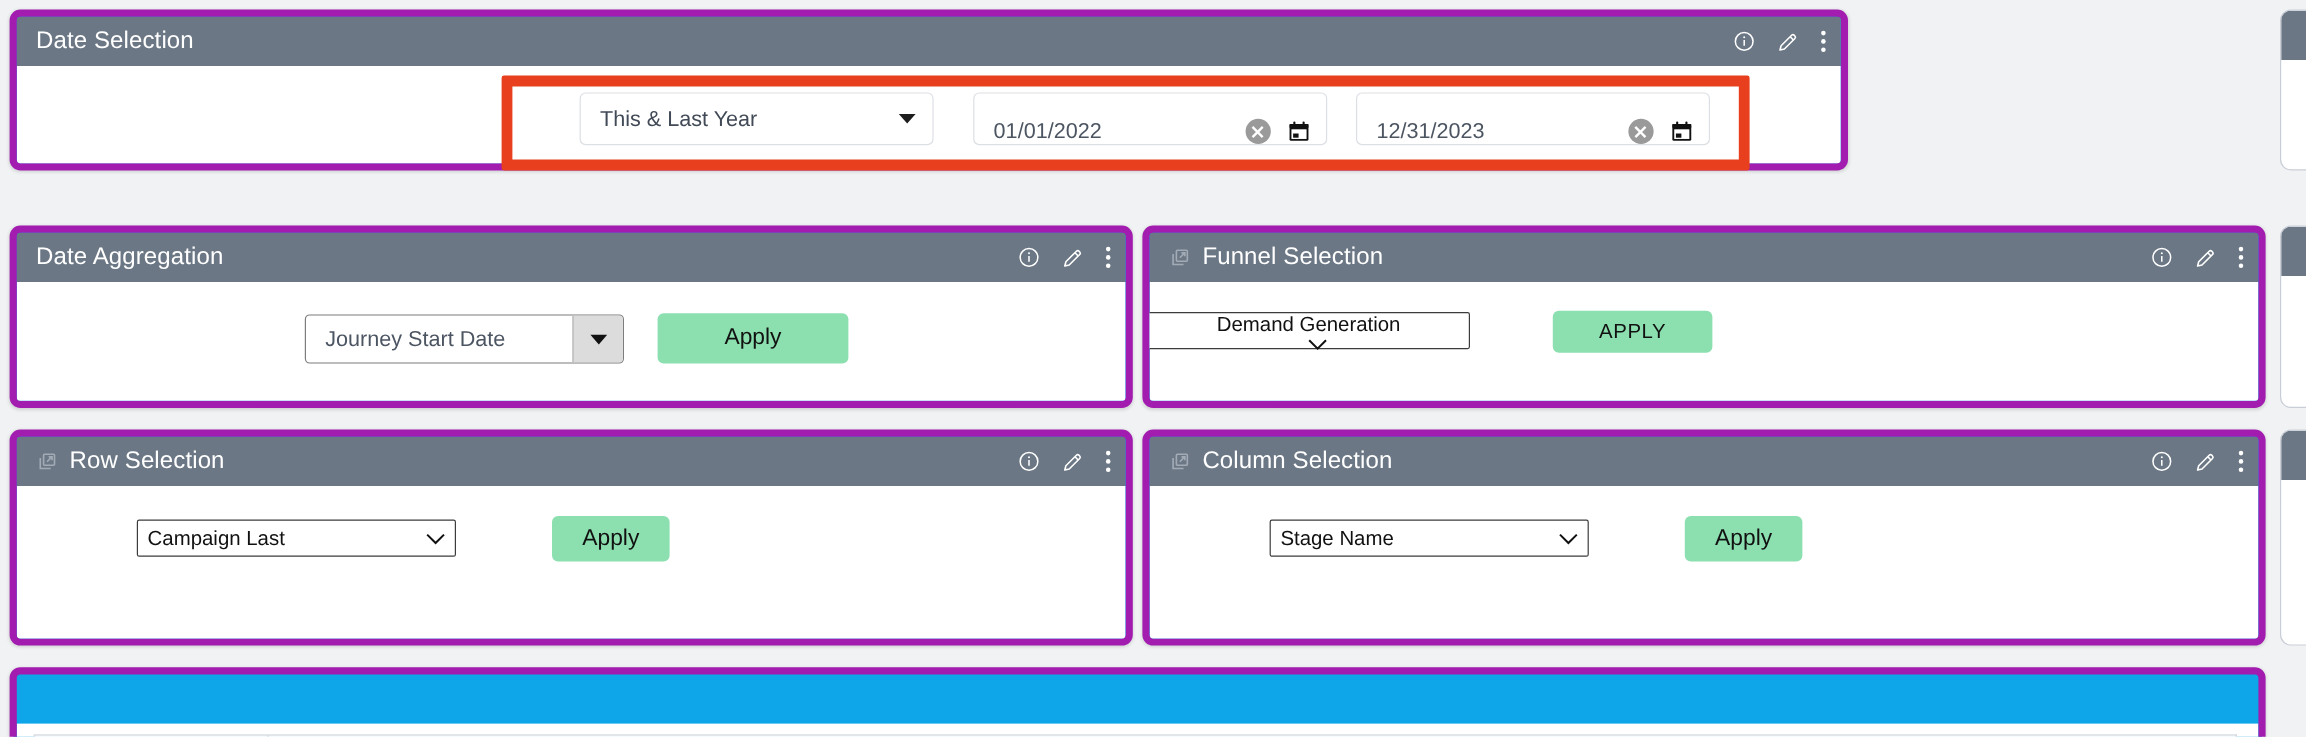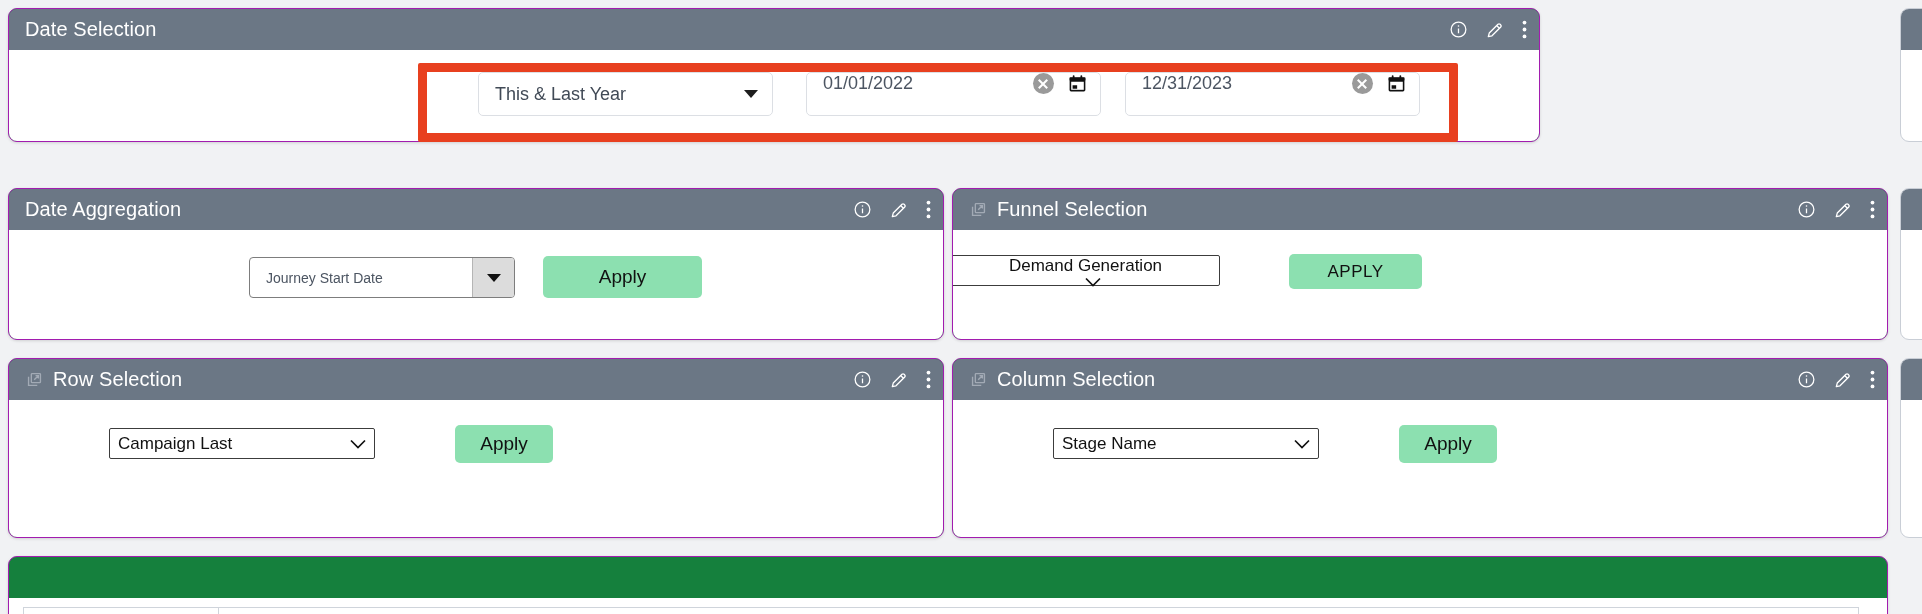--- a/index.html
+++ b/index.html
@@ -20,9 +20,9 @@
   
   .card {
     position: absolute;
-    background: #15803d;
+    background: #0ea5e9;
     border-radius: 9px;
-    border: 1px solid #a21caf;
+    border: 6px solid #a21caf;
     box-shadow: 0 1px 3px rgba(0,0,0,.14);
     overflow: hidden;
   }

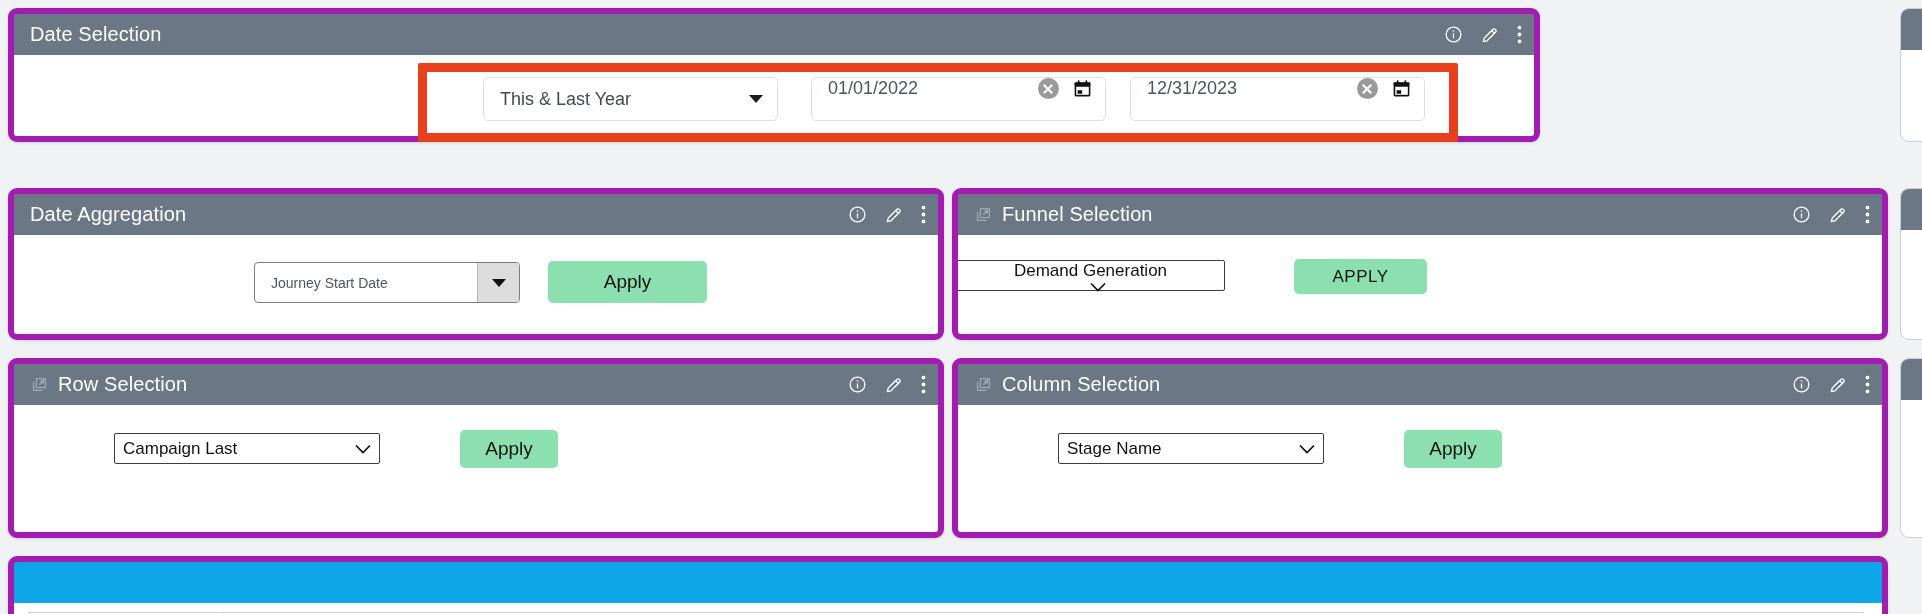--- a/index.html
+++ b/index.html
@@ -81,7 +81,7 @@
 
   .date-field {
     display: flex;
-    align-items: flex-start;
+    align-items: flex-end;
     background: #fff;
     border: 1px solid #dcdfe4;
     border-radius: 5px;

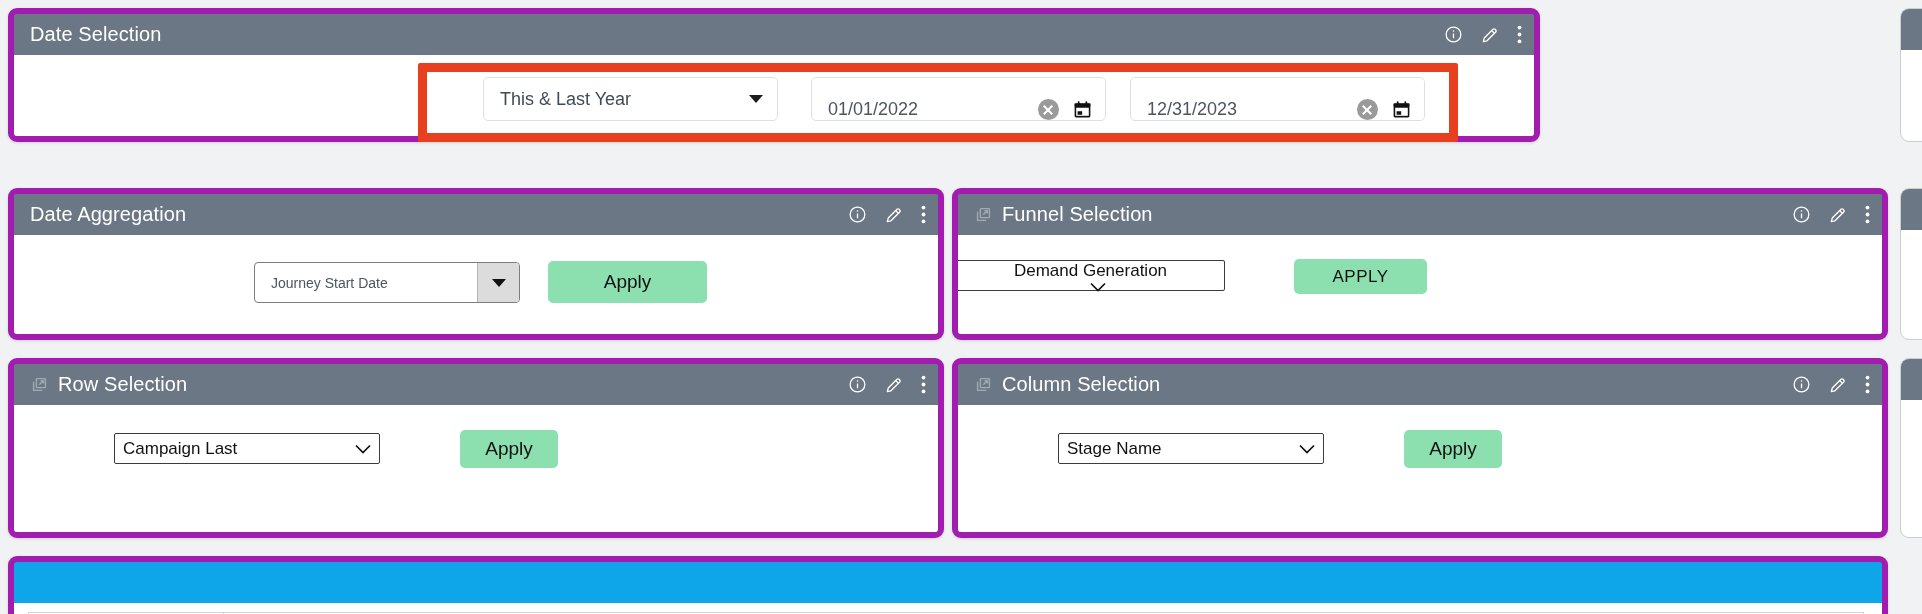--- a/index.html
+++ b/index.html
@@ -150,7 +150,7 @@
   .combo-grey .cg-text {
     display: flex; align-items: center;
     padding: 0 16px;
-    font-size: 14px;
+    font-size: 18px;
     color: #4c5562;
     white-space: nowrap;
     flex: 1;

